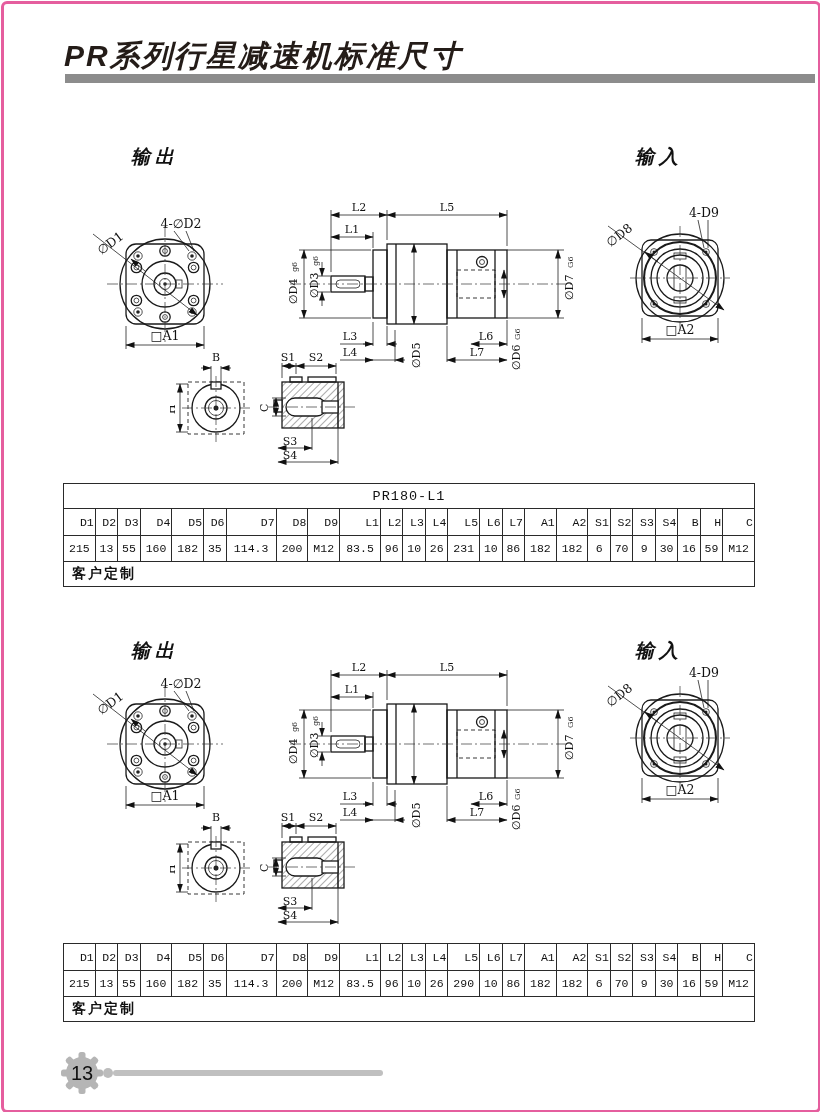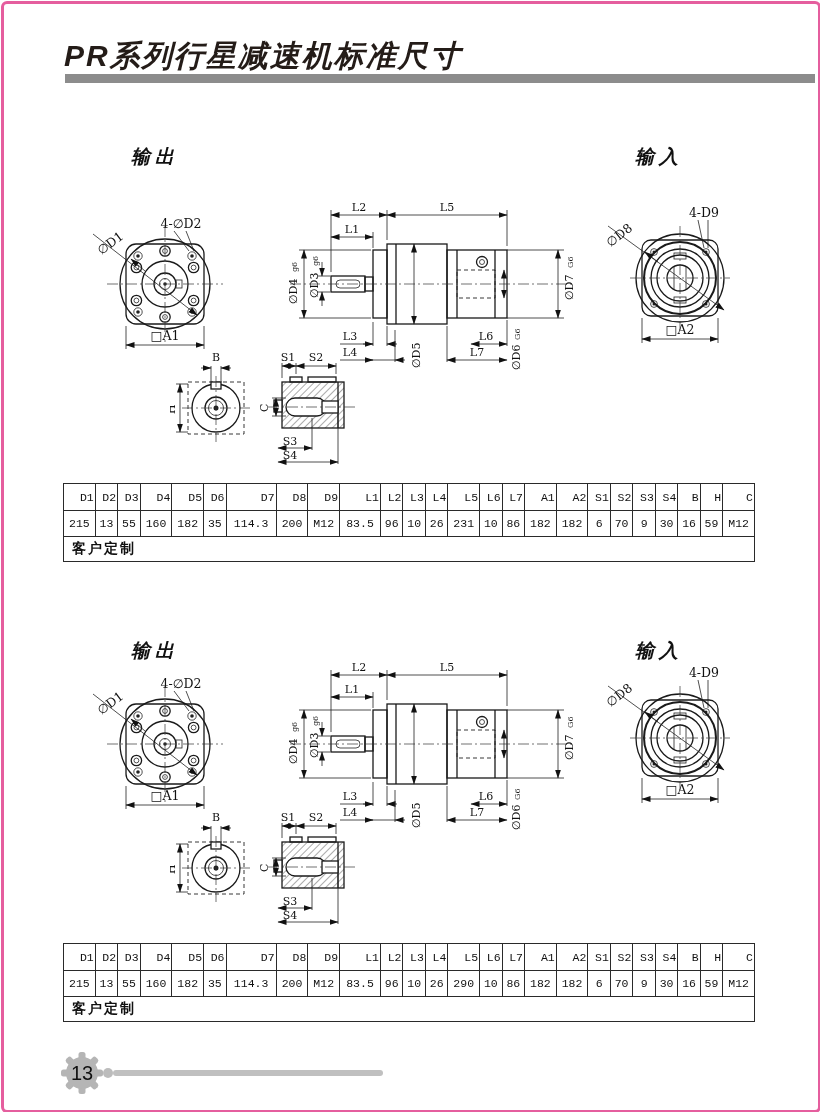--- a/index.html
+++ b/index.html
@@ -327,6 +327,9 @@
 
   <table class="dim-table">
     <tbody>
+      <tr>
+        <td class="t-title" colspan="25">PR180-L1</td>
+      </tr>
       <tr class="t-head">
             <td>D1</td>
             <td>D2</td>

